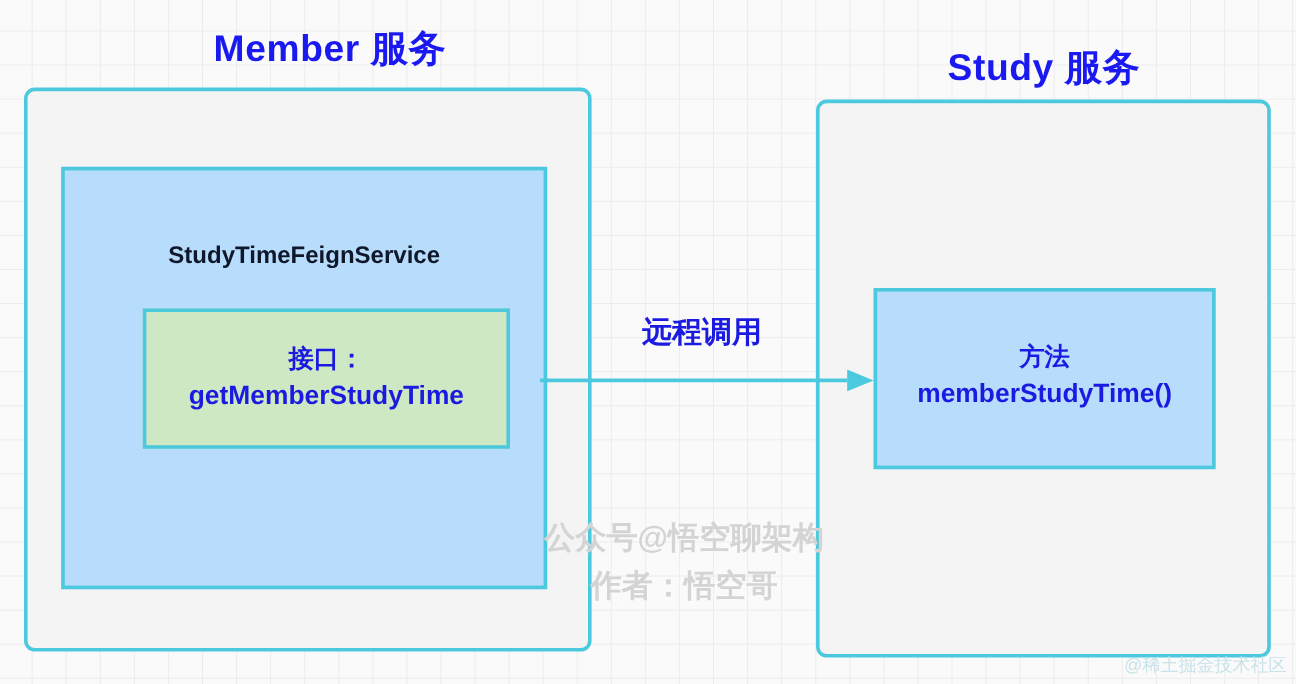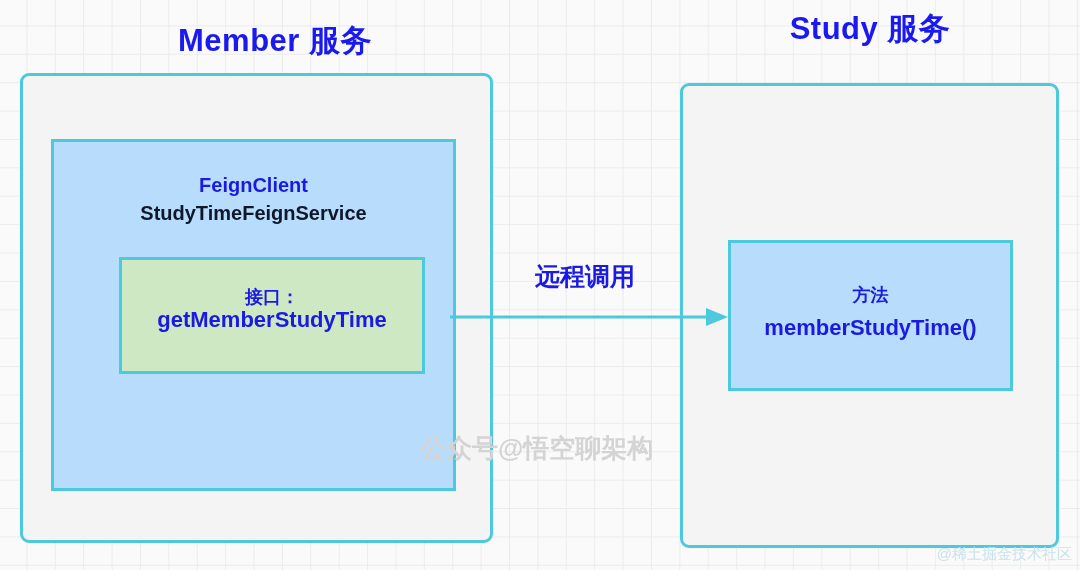--- a/index.html
+++ b/index.html
@@ -32,7 +32,7 @@
     text-align: center;
   }
   #title-member { left: 160px; top: 20px; width: 230px; }
-  #title-study  { left: 770px; top: 8px; width: 200px; }
+  #title-study  { left: 770px; top: 36px; width: 200px; }
 
   
   .outer-box {

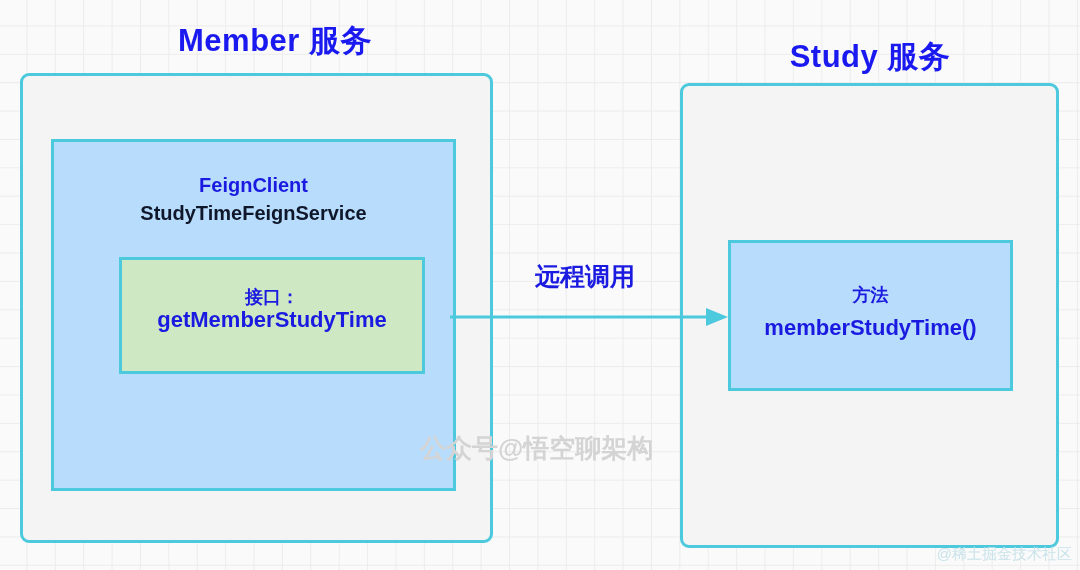--- a/index.html
+++ b/index.html
@@ -150,7 +150,6 @@
 
     <div class="inner-blue" id="feign-box" style="left:28px; top:63px;">
 
-      <div class="center-text feign-label">FeignClient</div>
 
       <div class="center-text feign-service">StudyTimeFeignService</div>
 

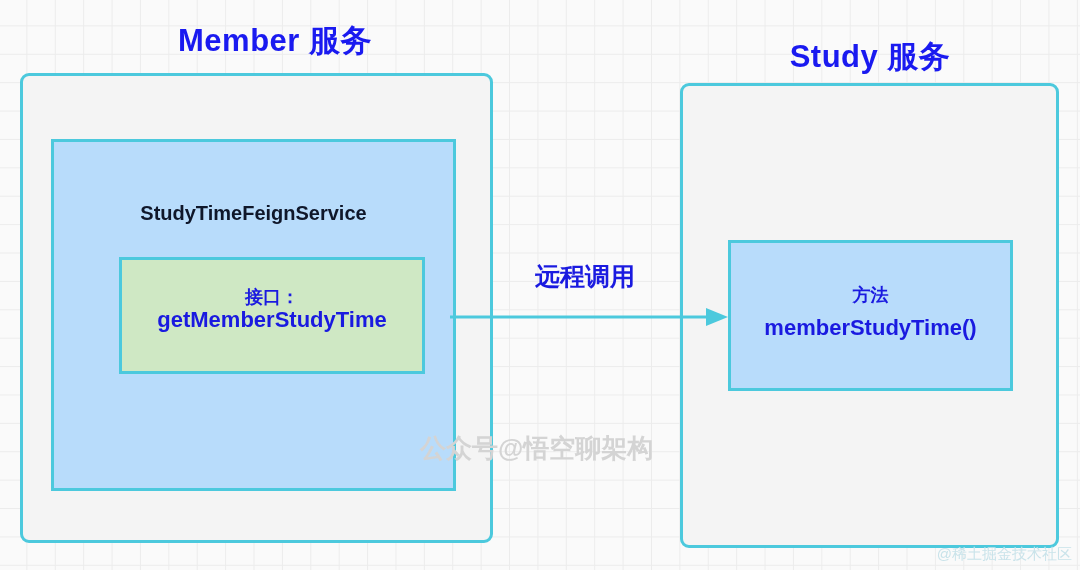--- a/index.html
+++ b/index.html
@@ -85,7 +85,7 @@
     color: #0f172a;
   }
   .box-line-1 {
-    font-size: 18px;
+    font-size: 21px;
     font-weight: bold;
     color: #1a1ae0;
   }

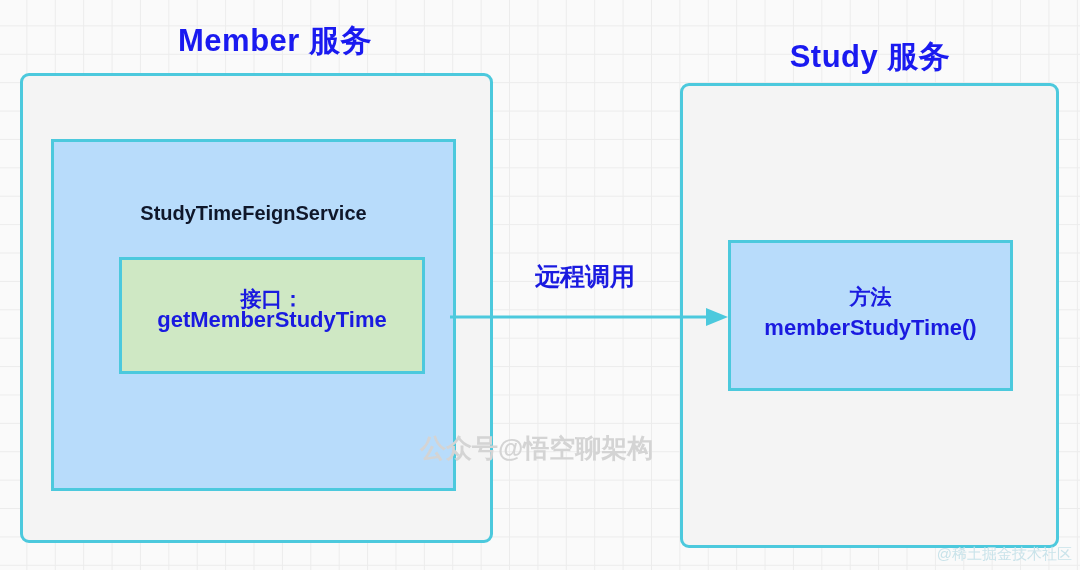--- a/index.html
+++ b/index.html
@@ -95,7 +95,7 @@
     color: #1a1ae0;
   }
   #iface-l1 { top: 25px; }
-  #iface-l2 { top: 47px; }
+  #iface-l2 { top: 57px; }
   #method-l1 { top: 40px; }
   #method-l2 { top: 72px; }
 

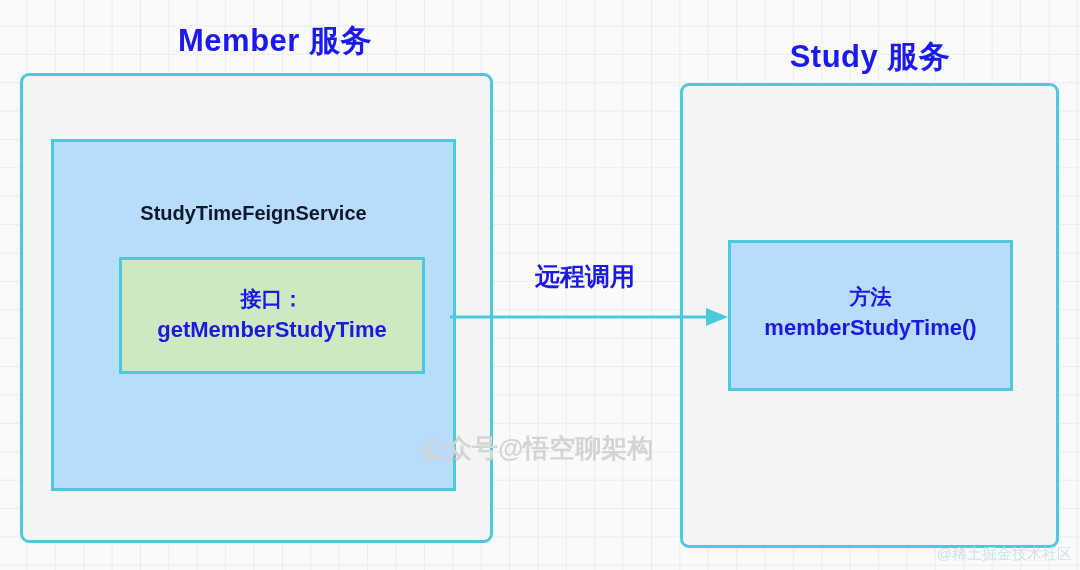--- a/index.html
+++ b/index.html
@@ -121,6 +121,7 @@
     position: absolute;
     left: 420px; top: 428px;
     width: 300px;
+    text-align: center;
     color: #d4d4d4;
     font-size: 26px;
     font-weight: bold;

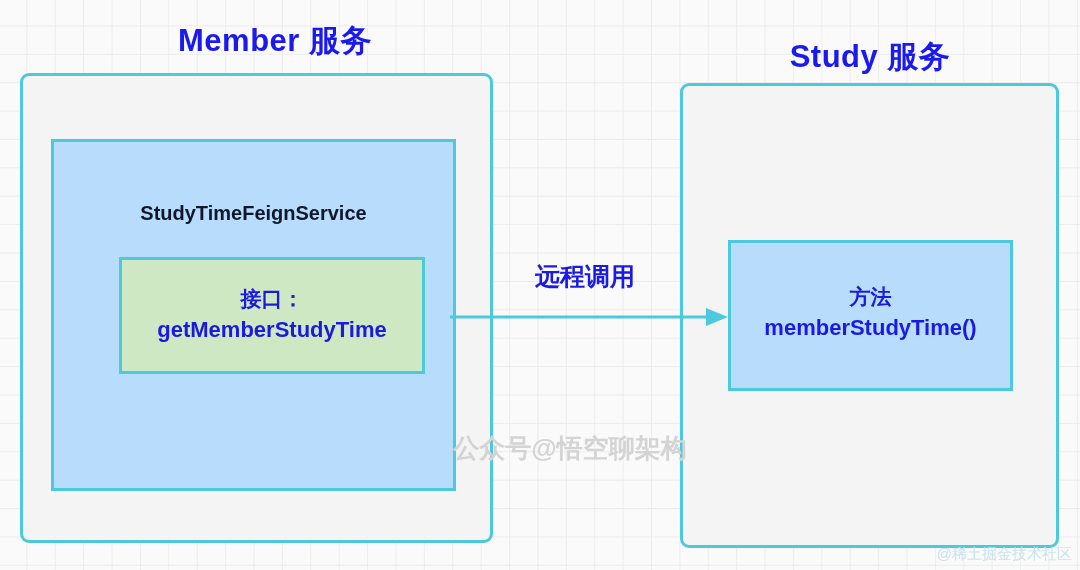--- a/index.html
+++ b/index.html
@@ -178,6 +178,7 @@
 
   <div id="watermark-center">
     <div>公众号@悟空聊架构</div>
+    <div>作者：悟空哥</div>
   </div>
 
   <div id="watermark-corner">@稀土掘金技术社区</div>

